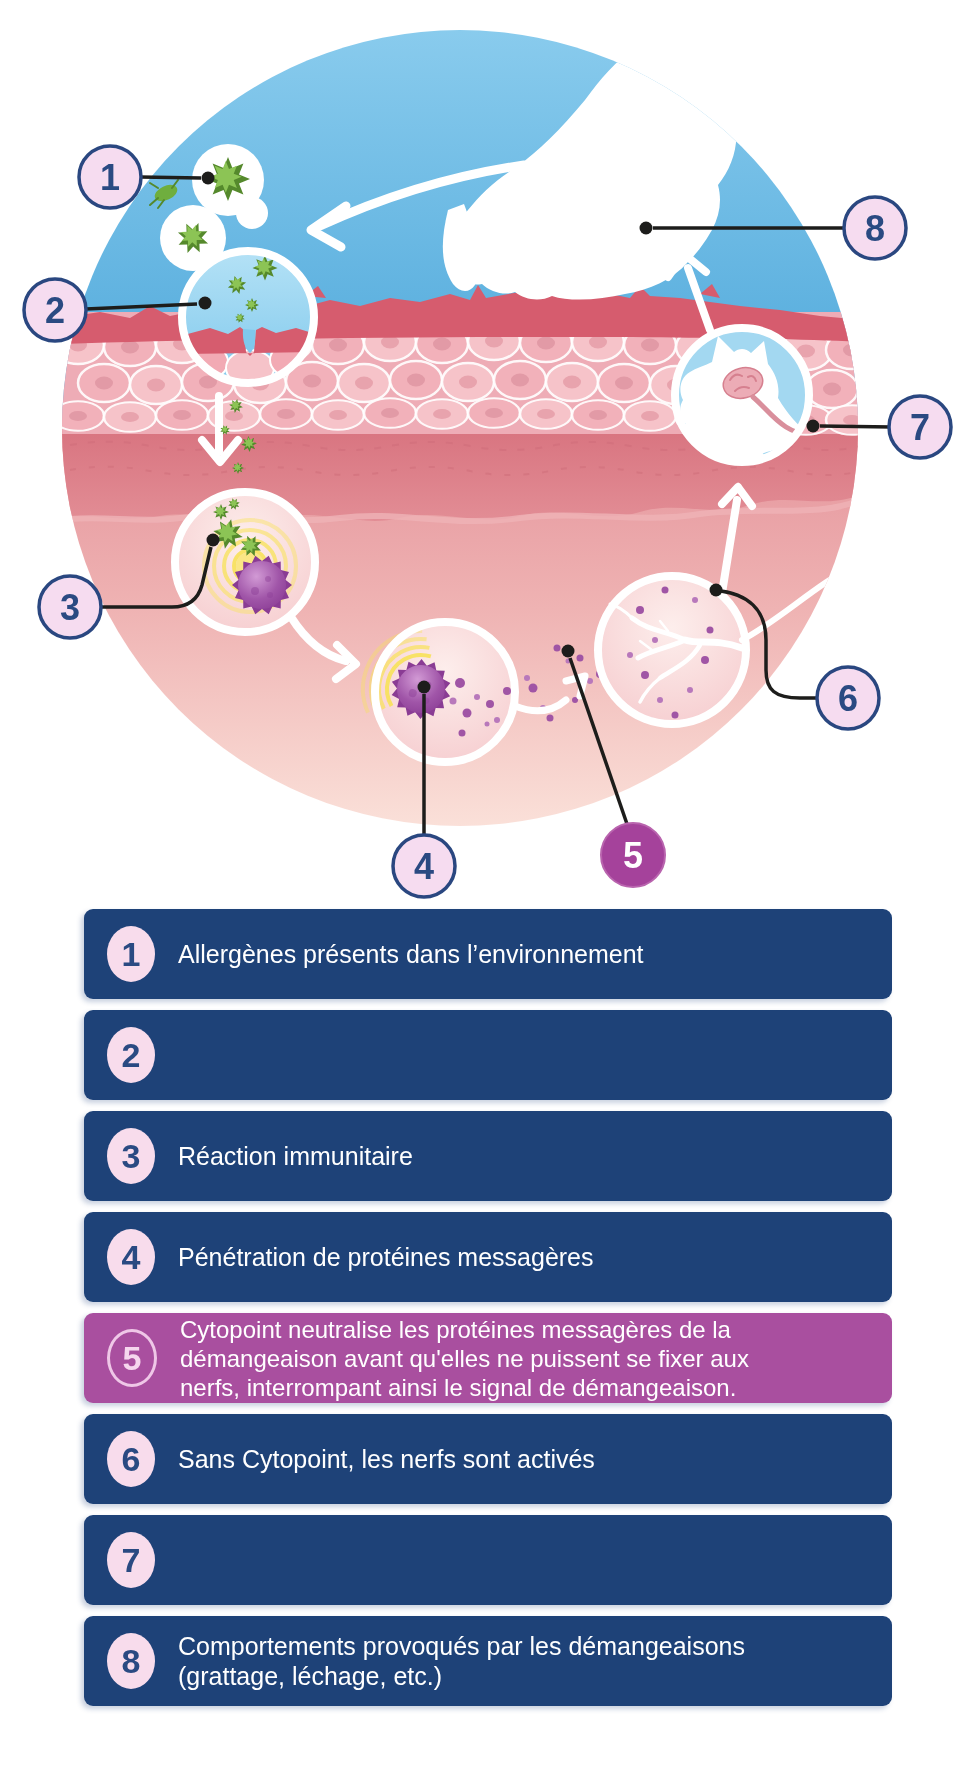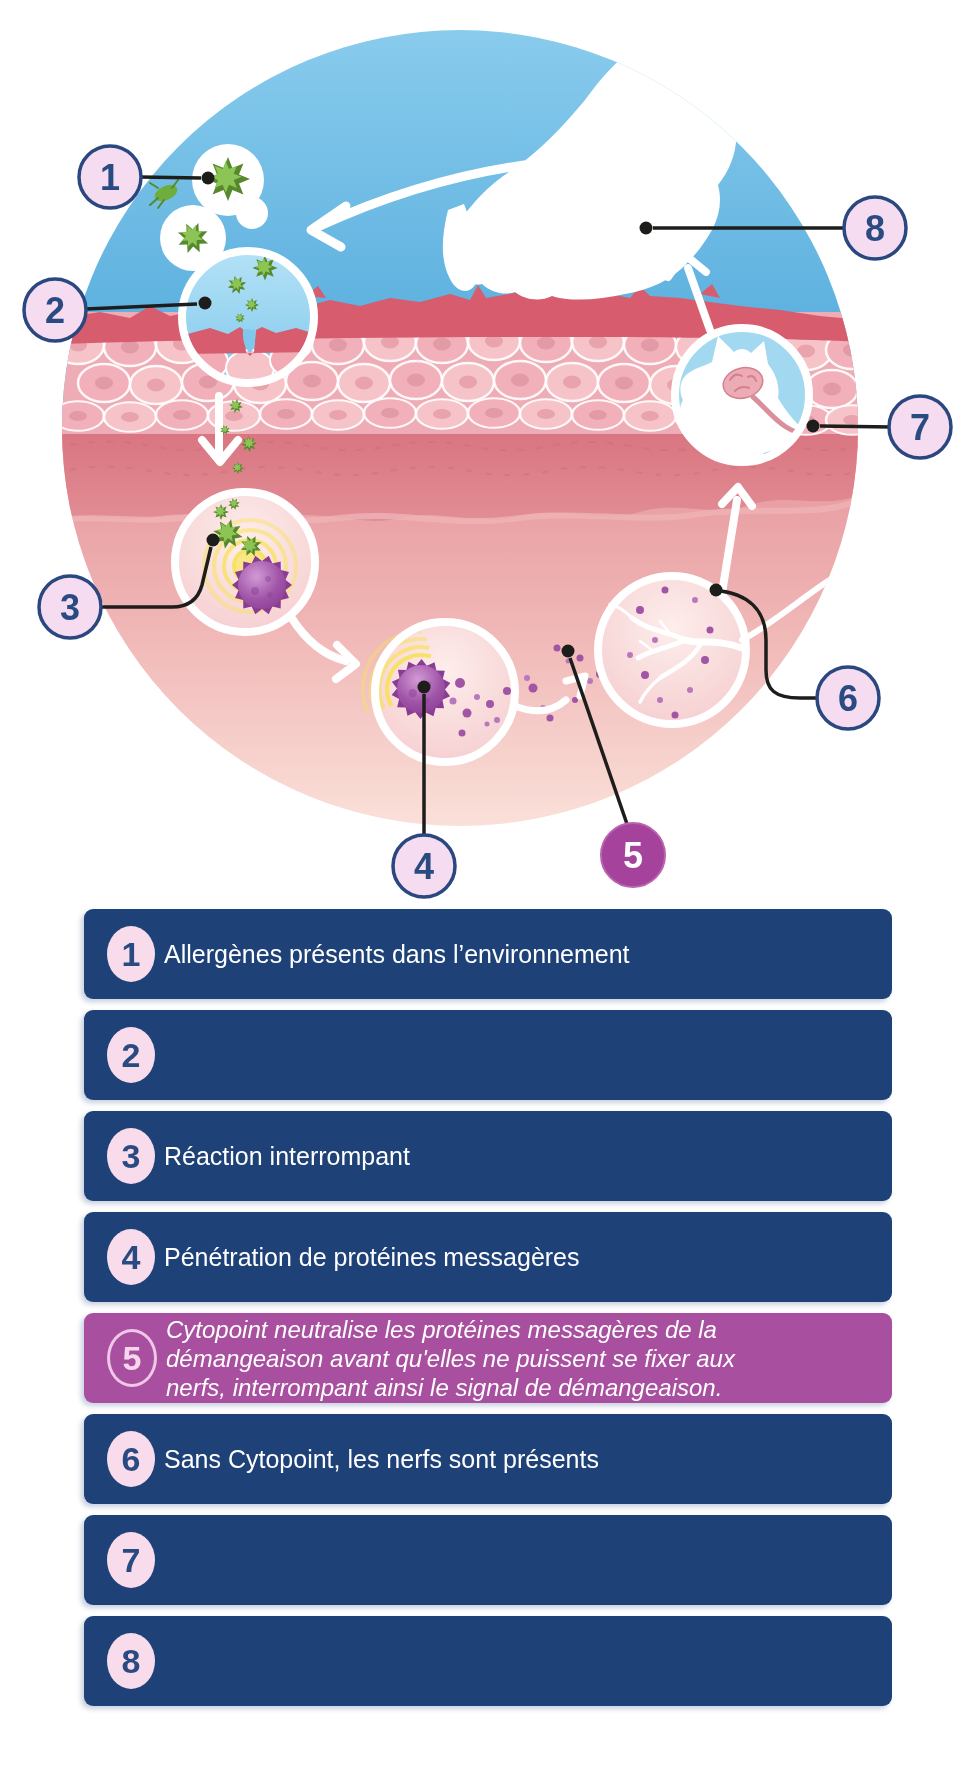--- a/index.html
+++ b/index.html
@@ -17,7 +17,7 @@
                 font-weight:bold;font-size:34px;color:#2a4a82;}
   .legend-row.magenta .legend-badge{background:transparent;border:3px solid #efc7e7;
                 color:#f6d6ee;width:44px;height:52px;}
-  .legend-text{margin-left:9px;margin-right:10px;color:#ffffff;font-size:25px;
+  .legend-text{margin-left:23px;margin-right:10px;color:#ffffff;font-size:25px;
                line-height:30px;white-space:pre-line;}
   .legend-row.magenta .legend-text{font-size:24px;line-height:29px;font-style:italic;}
 </style>

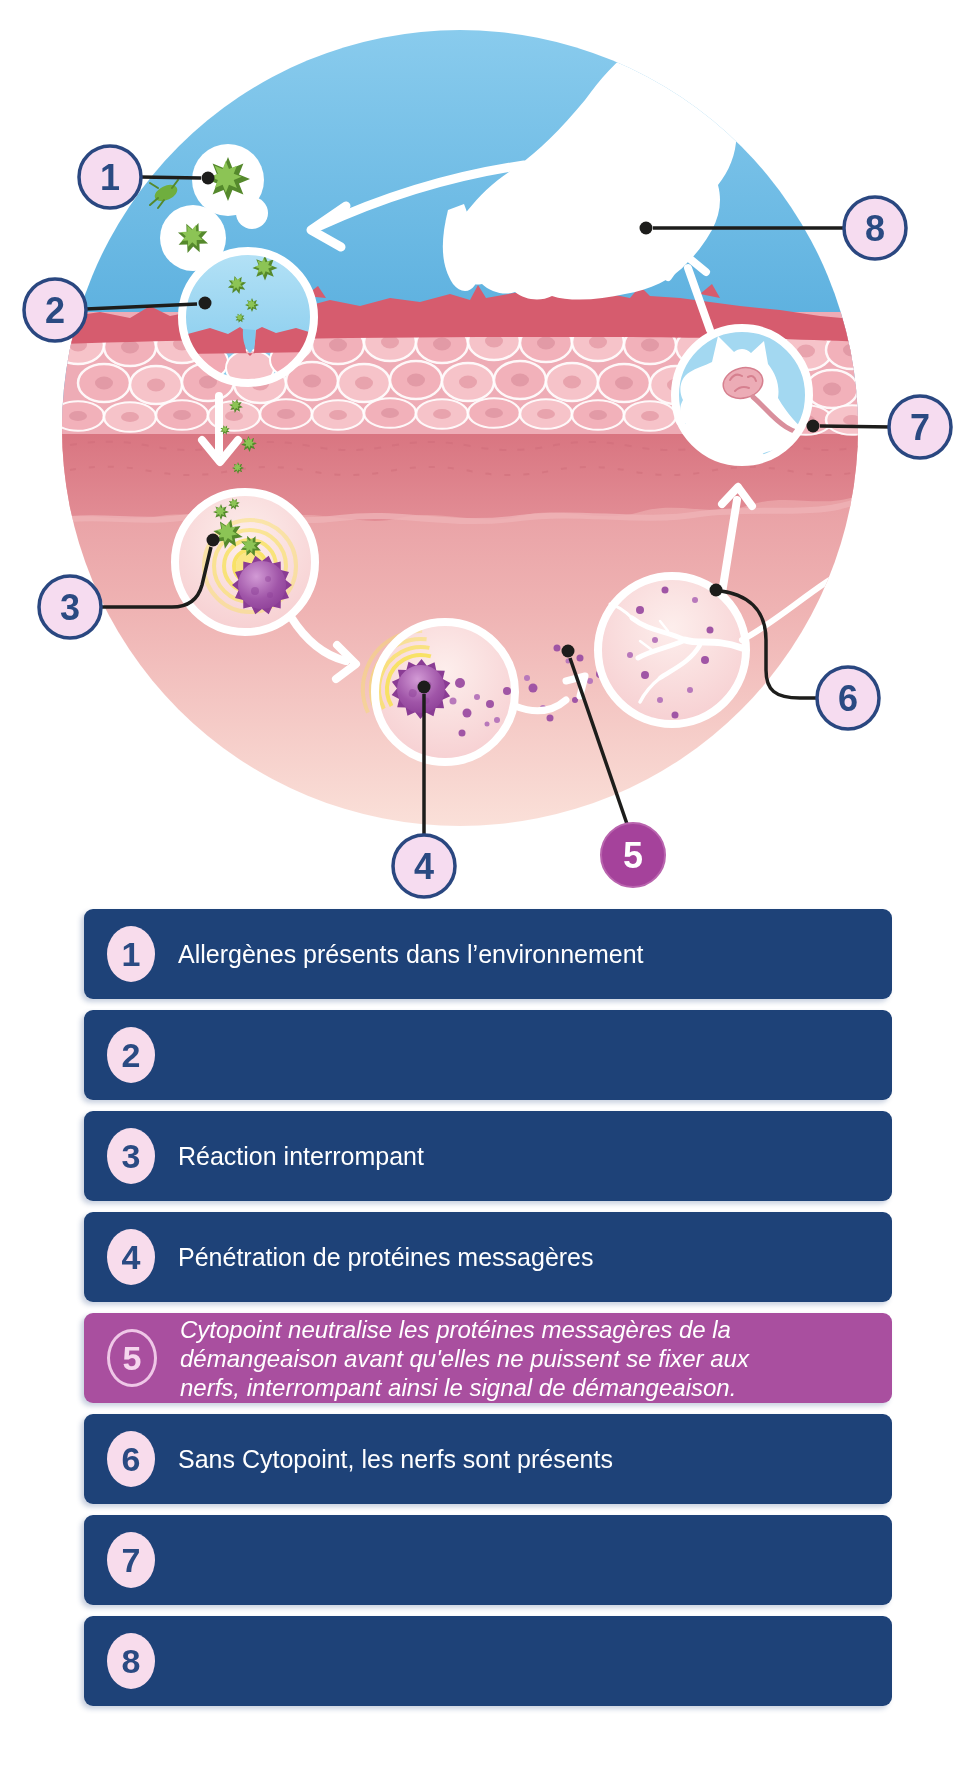--- a/index.html
+++ b/index.html
@@ -404,7 +404,7 @@
     </div>
       <div class="legend-row" style="top: 1111px;">
       <div class="legend-badge">3</div>
-      <div class="legend-text">Réaction interrompant</div>
+      <div class="legend-text">Réaction immunitaire</div>
     </div>
       <div class="legend-row" style="top: 1212px;">
       <div class="legend-badge">4</div>

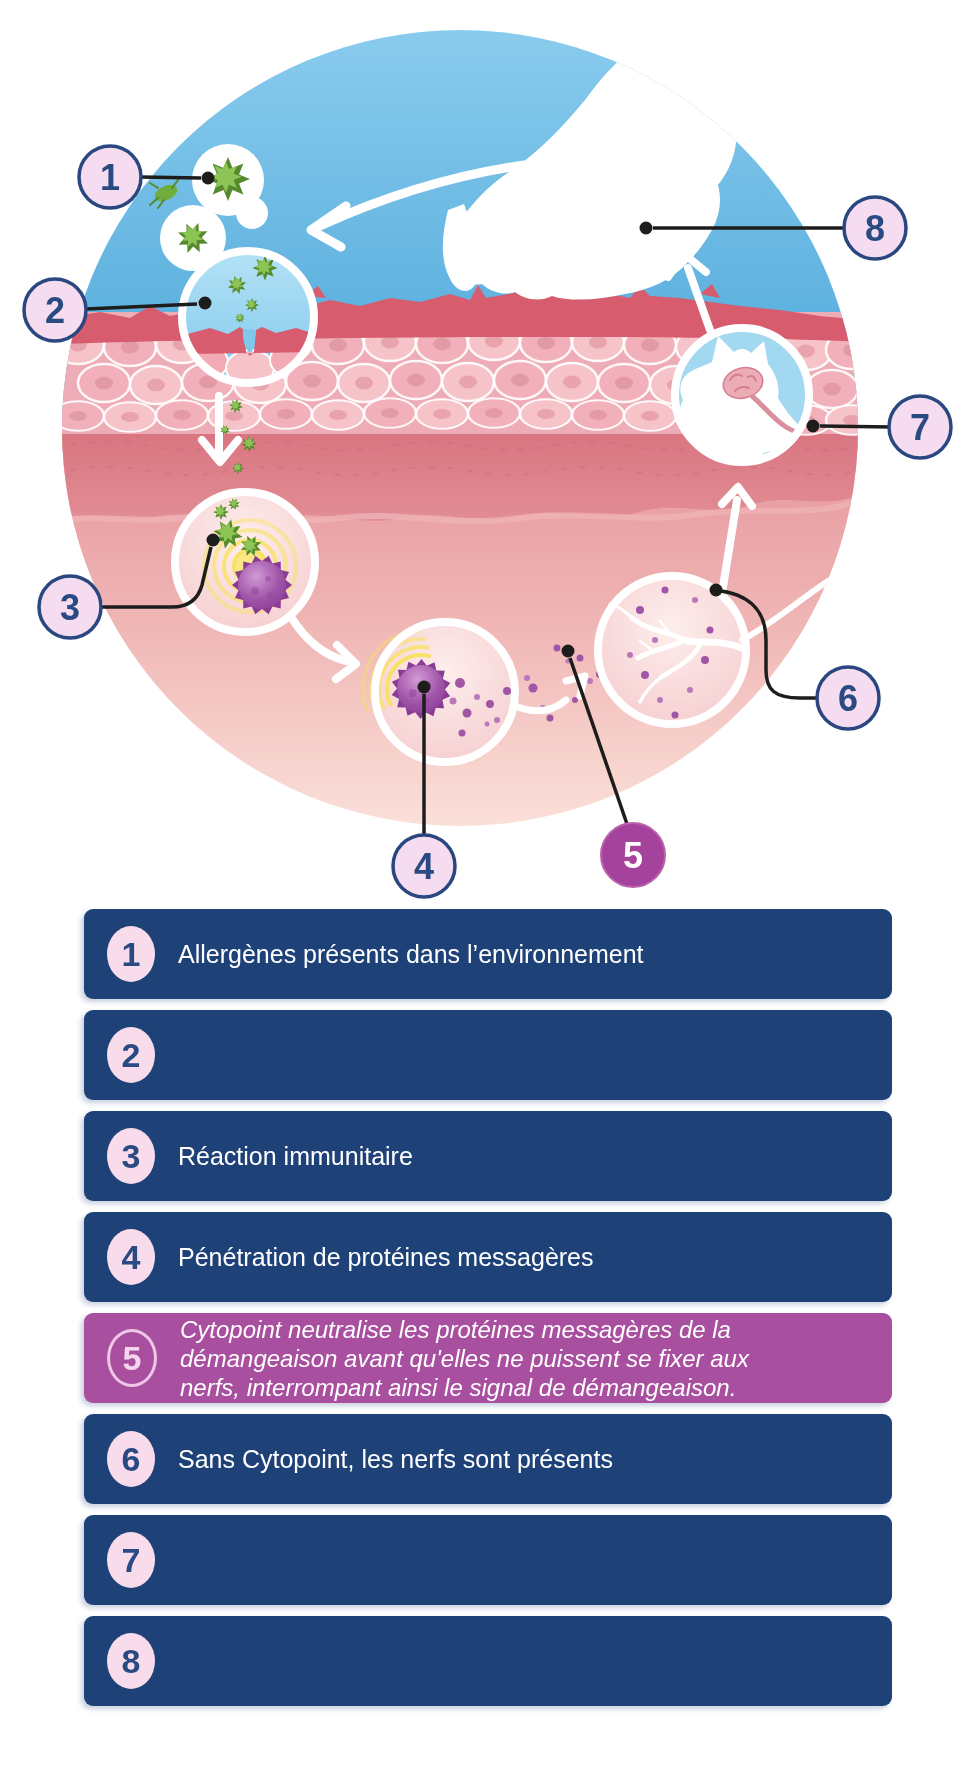--- a/index.html
+++ b/index.html
@@ -19,7 +19,7 @@
                 color:#f6d6ee;width:44px;height:52px;}
   .legend-text{margin-left:23px;margin-right:10px;color:#ffffff;font-size:25px;
                line-height:30px;white-space:pre-line;}
-  .legend-row.magenta .legend-text{font-size:24px;line-height:29px;font-style:italic;}
+  .legend-row.magenta .legend-text{font-size:24px;line-height:29px;}
 </style>
 </head>
 <body>

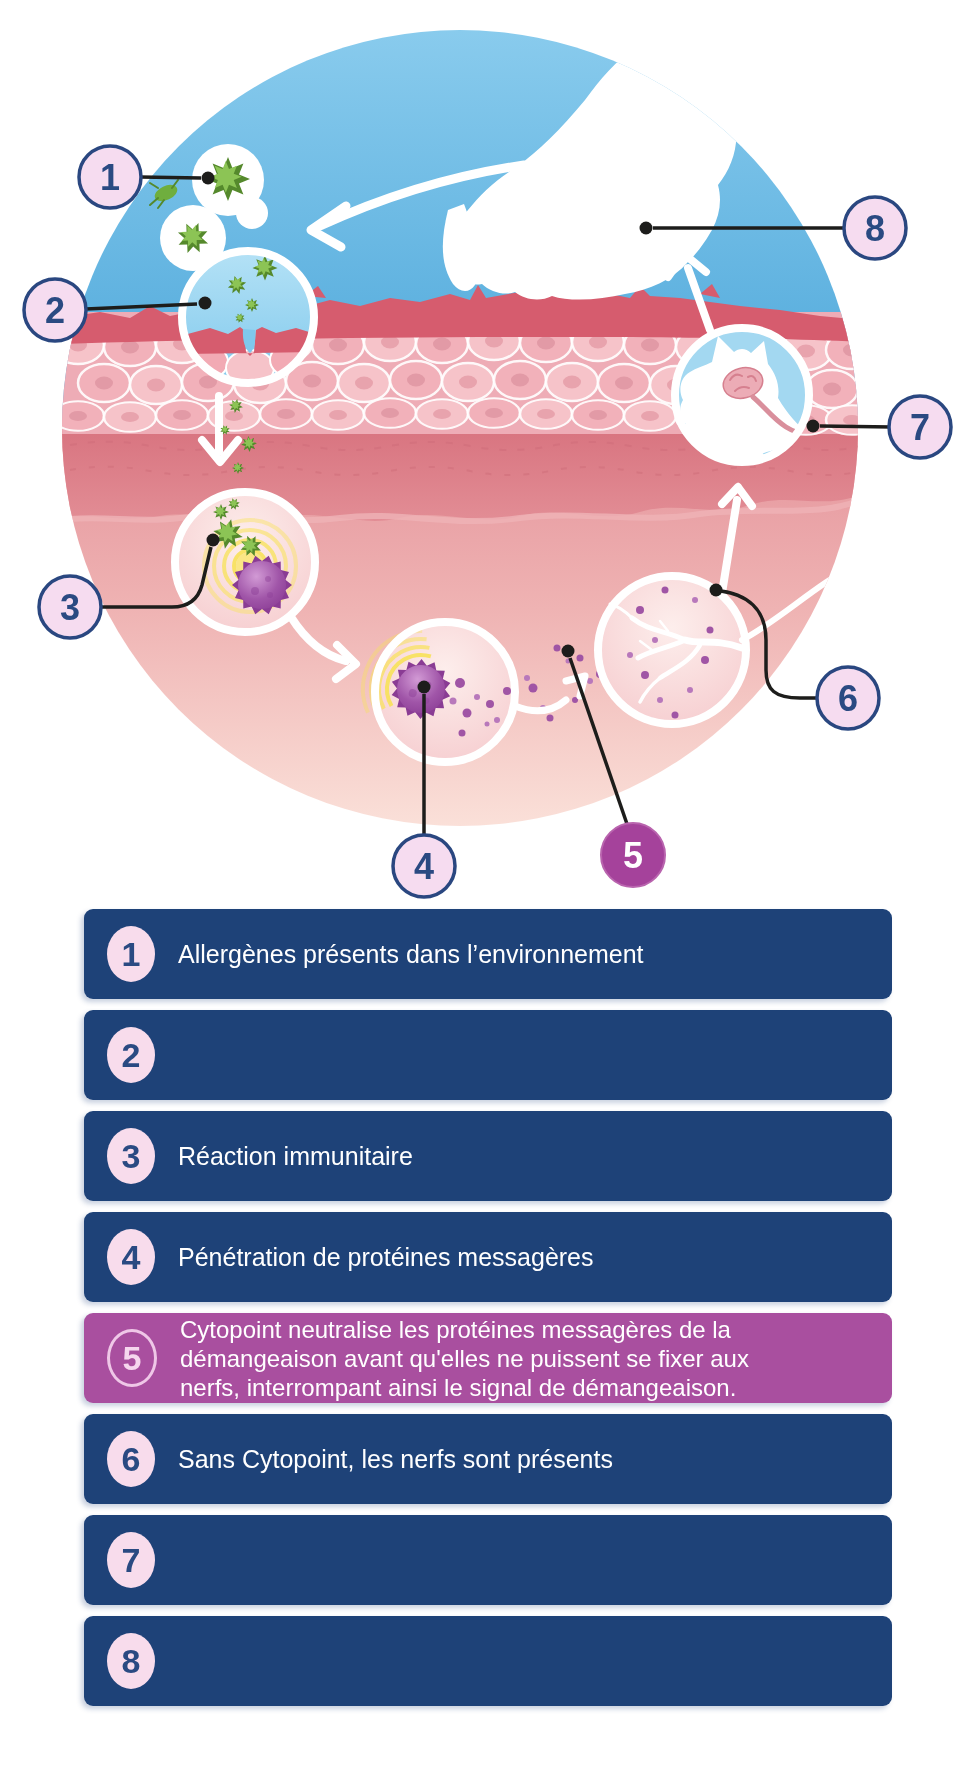--- a/index.html
+++ b/index.html
@@ -418,7 +418,7 @@
     </div>
       <div class="legend-row" style="top: 1414px;">
       <div class="legend-badge">6</div>
-      <div class="legend-text">Sans Cytopoint, les nerfs sont présents</div>
+      <div class="legend-text">Sans Cytopoint, les nerfs sont activés</div>
     </div>
       <div class="legend-row" style="top: 1515px;">
       <div class="legend-badge">7</div>

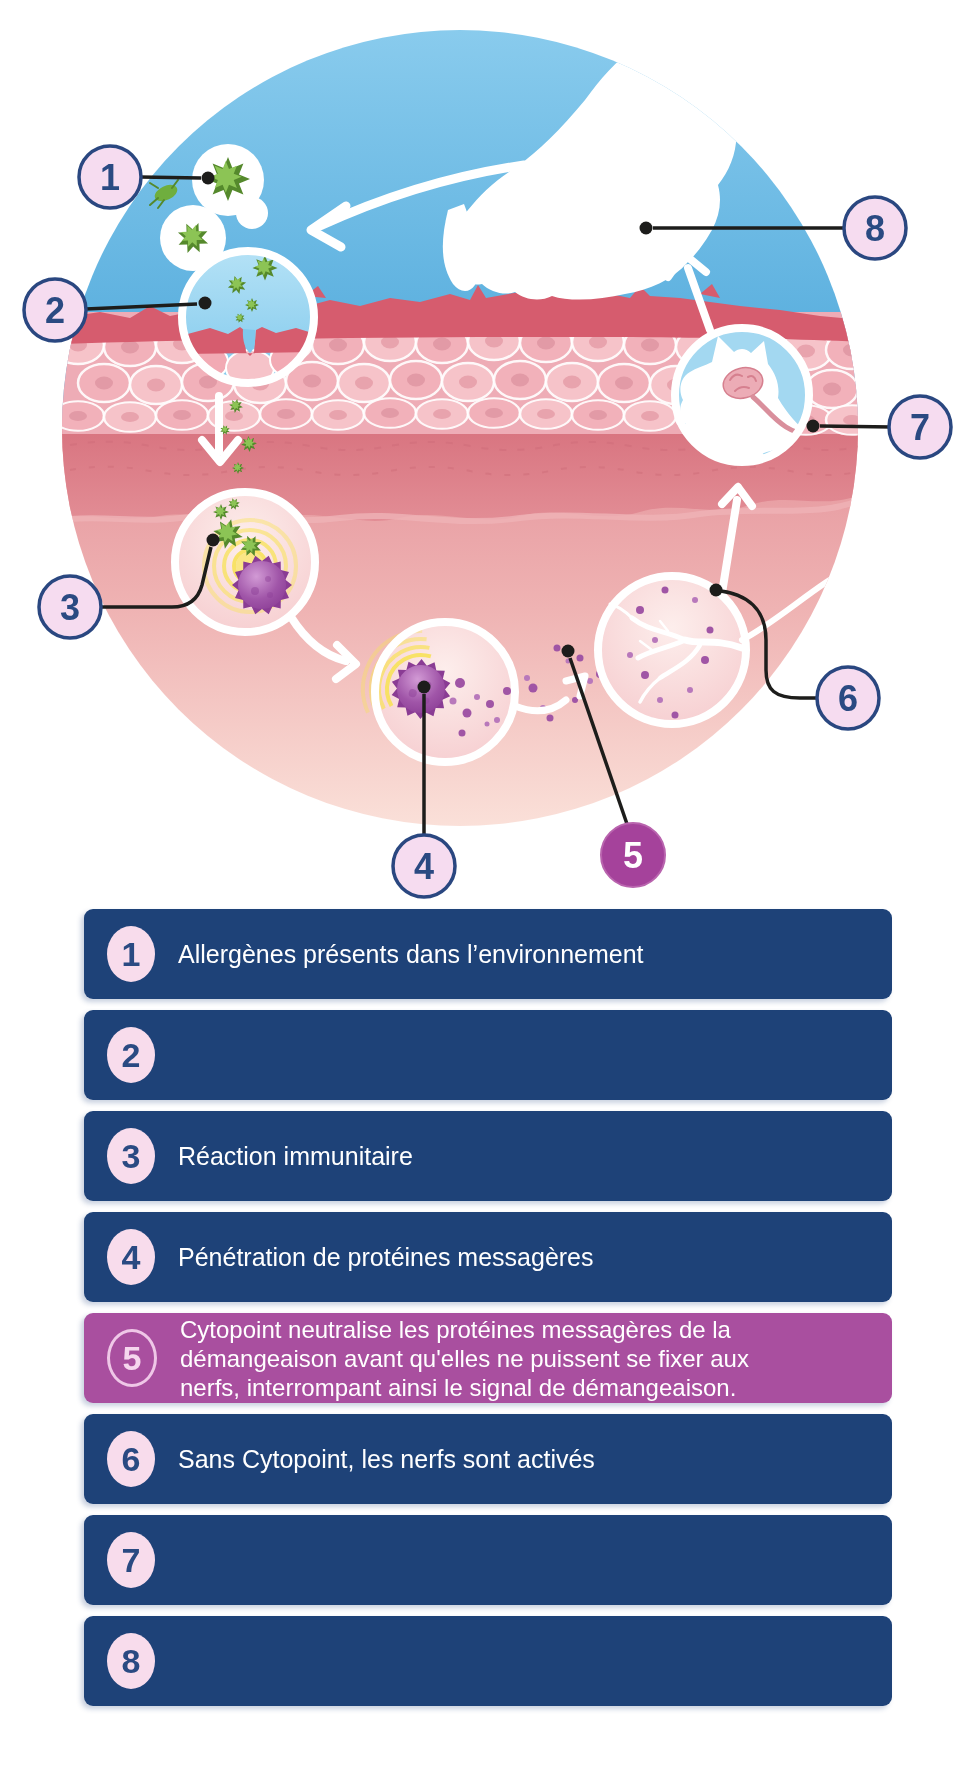--- a/index.html
+++ b/index.html
@@ -425,6 +425,8 @@
     </div>
       <div class="legend-row" style="top: 1616px;">
       <div class="legend-badge">8</div>
+      <div class="legend-text">Comportements provoqués par les démangeaisons
+(grattage, léchage, etc.)</div>
     </div>
     </div>
 

